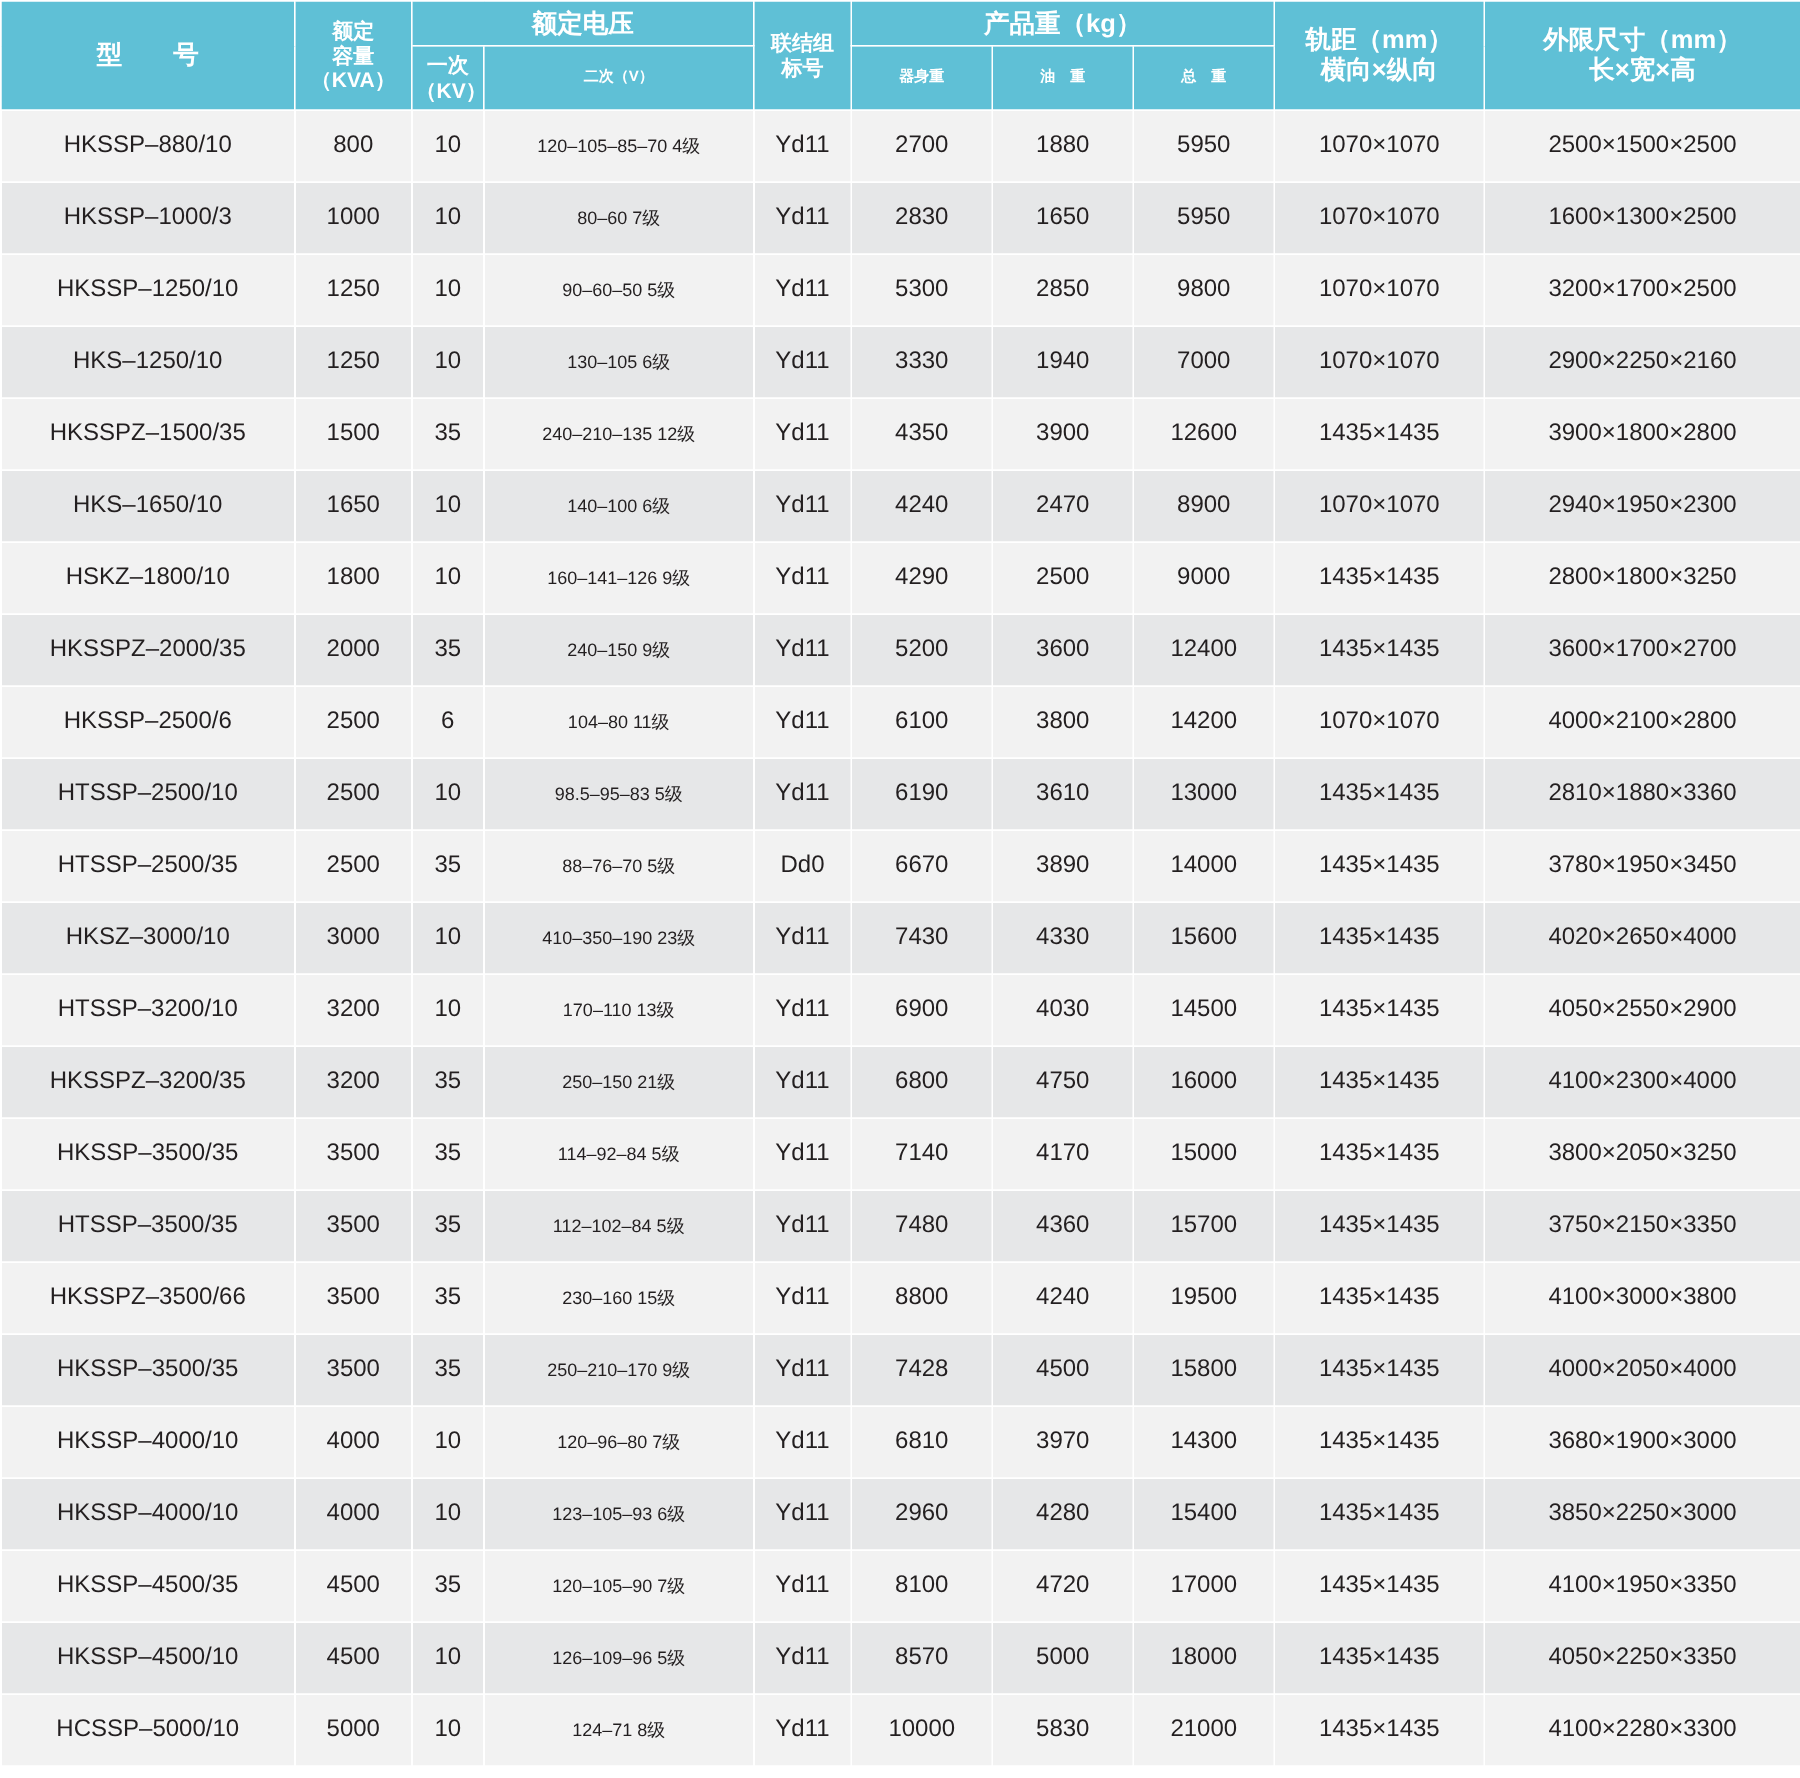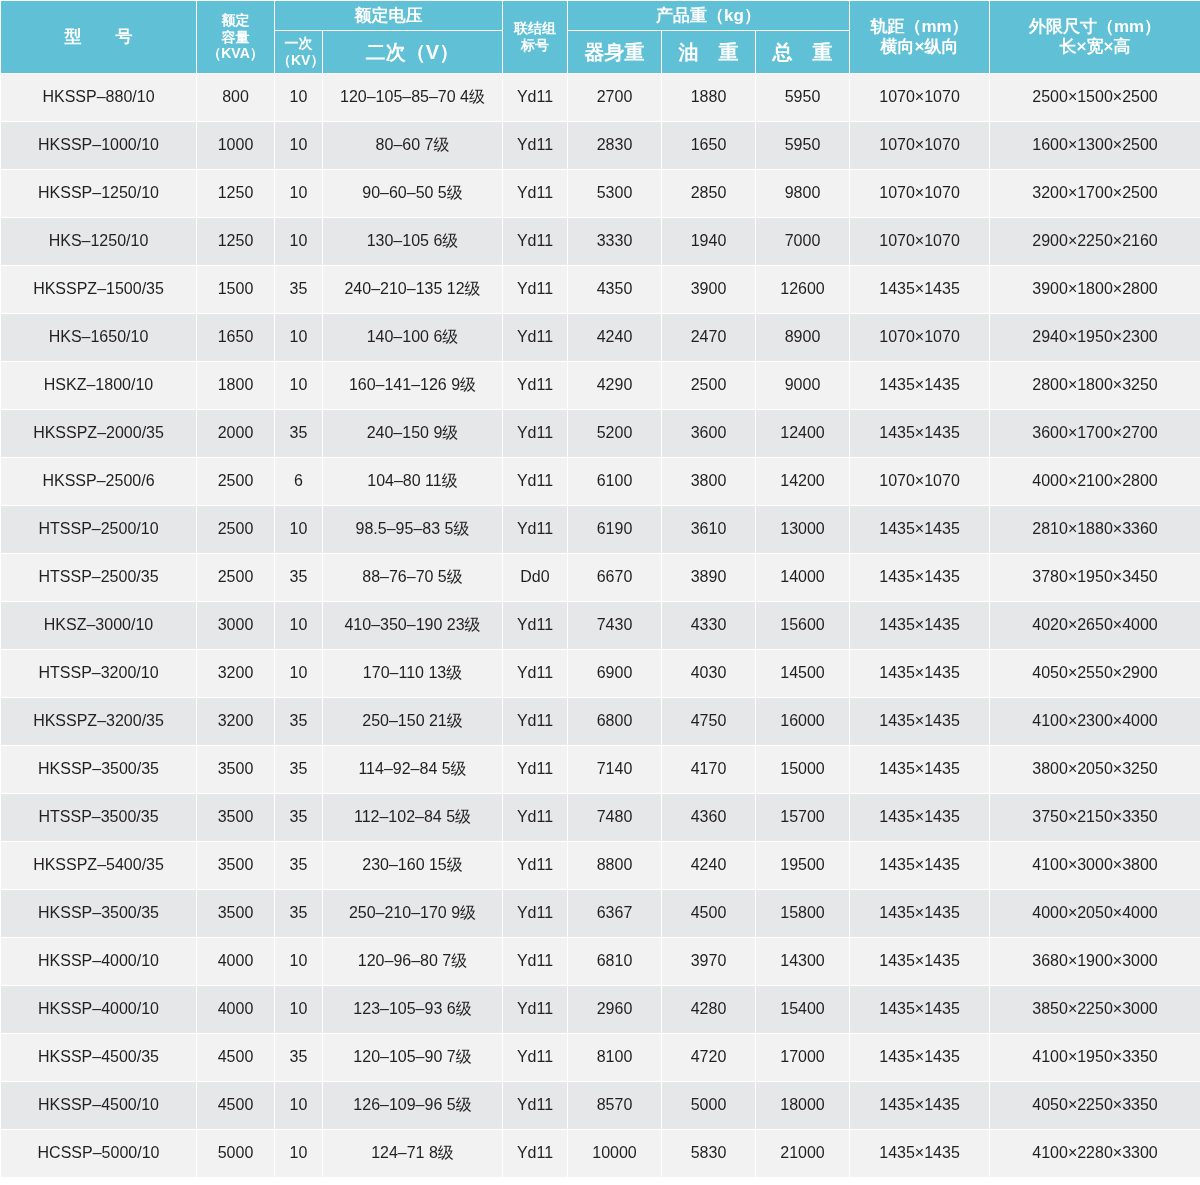--- a/index.html
+++ b/index.html
@@ -40,7 +40,7 @@
     line-height: 1.25;
   }
   #spec-table th.sub {
-    font-size: 20px;
+    font-size: 10px;
   }
   #spec-table th.tiny {
     font-size: 14px;

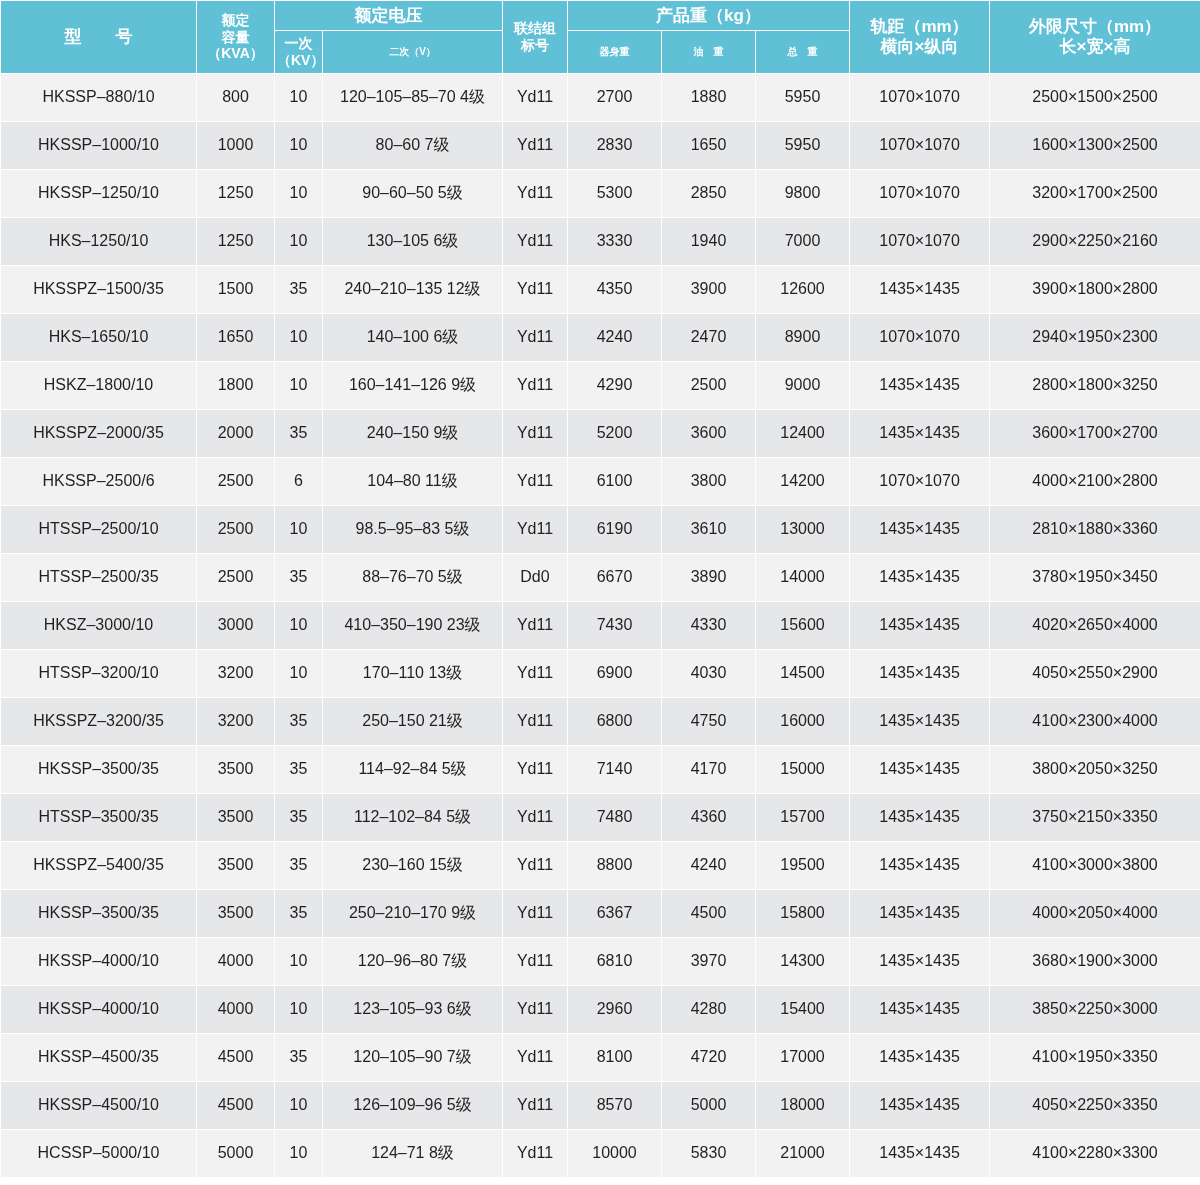--- a/index.html
+++ b/index.html
@@ -62,7 +62,7 @@
     background: #e6e7e8;
   }
   #spec-table td.sec-cell {
-    font-size: 16px;
+    font-size: 12px;
   }
   .hdr-stack {
     display: block;

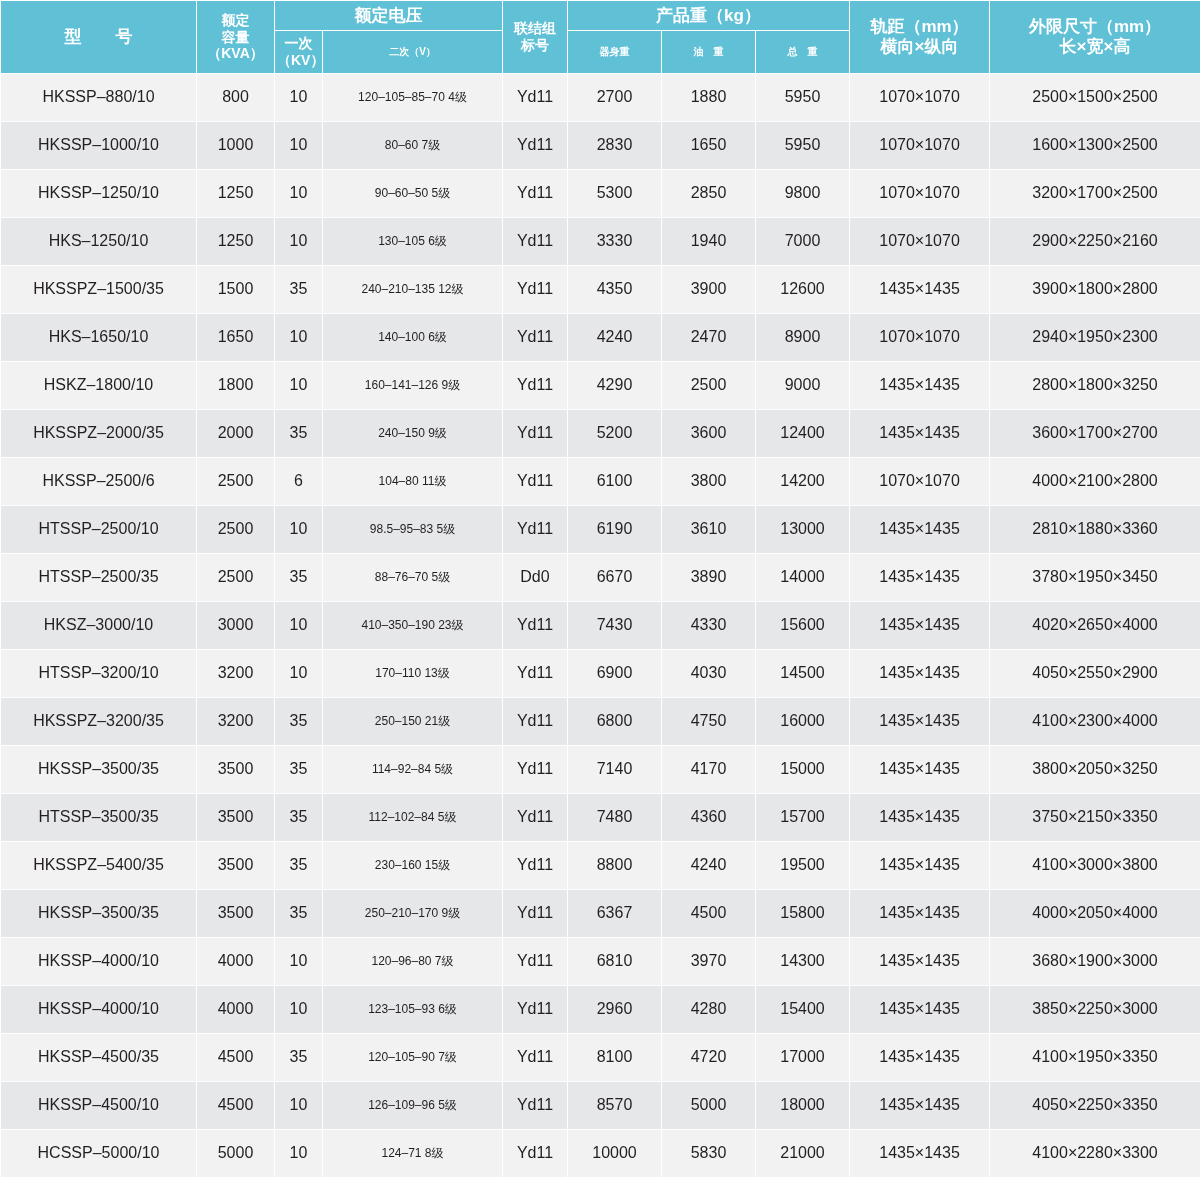--- a/index.html
+++ b/index.html
@@ -133,7 +133,7 @@
         <td>2500×1500×2500</td>
       </tr>
       <tr>
-        <td>HKSSP–1000/10</td>
+        <td>HKSSP–1000/3</td>
         <td>1000</td>
         <td>10</td>
         <td class="sec-cell">80–60 7级</td>

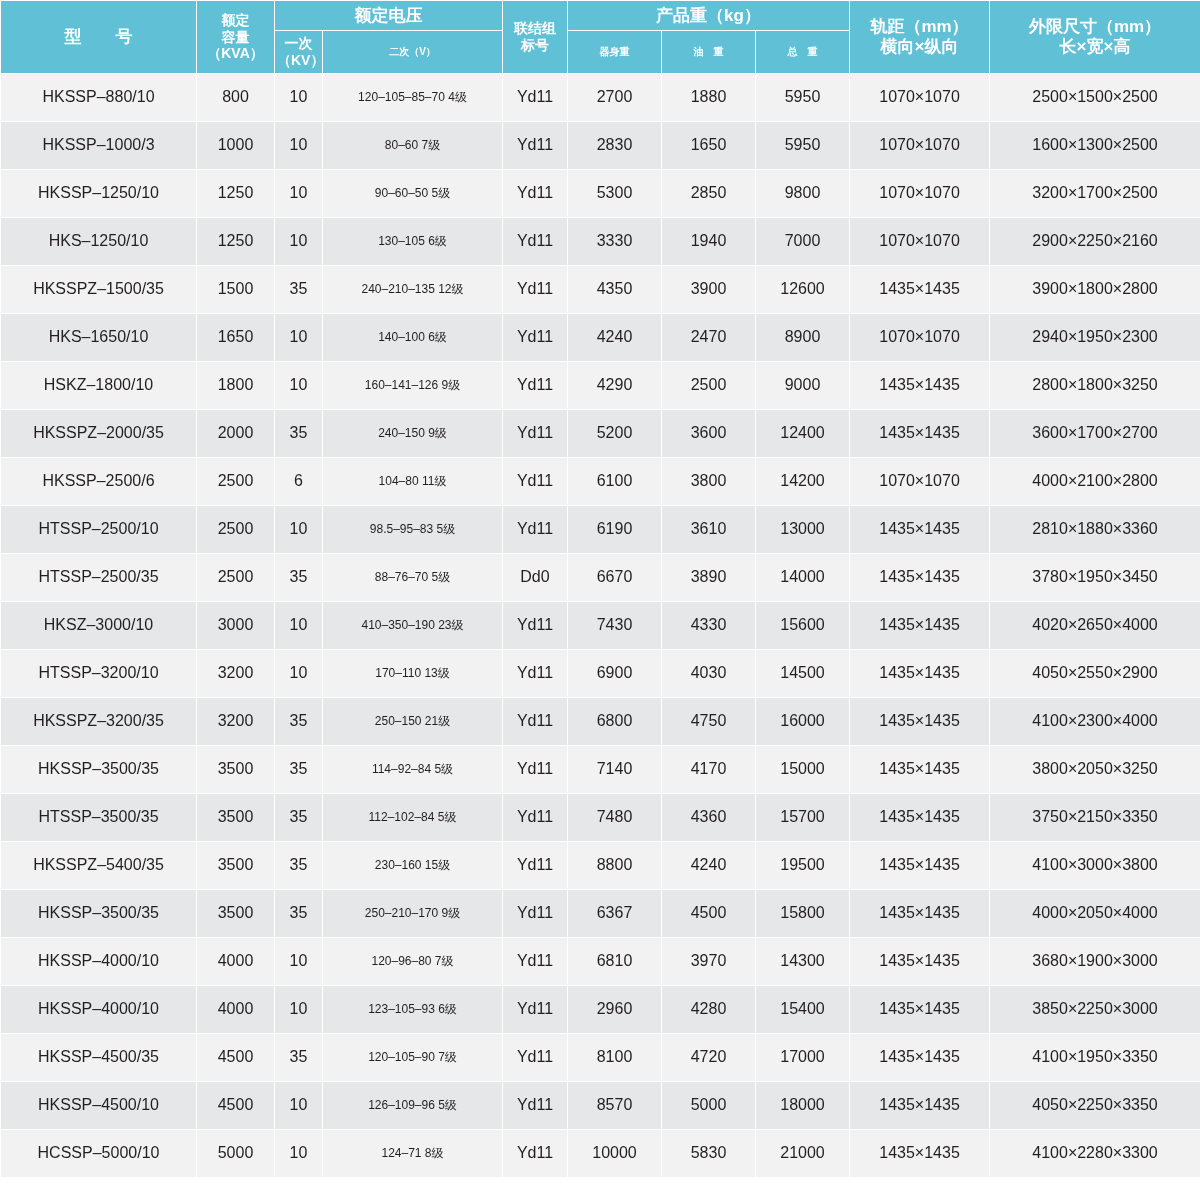--- a/index.html
+++ b/index.html
@@ -313,7 +313,7 @@
         <td>3750×2150×3350</td>
       </tr>
       <tr>
-        <td>HKSSPZ–5400/35</td>
+        <td>HKSSPZ–3500/66</td>
         <td>3500</td>
         <td>35</td>
         <td class="sec-cell">230–160 15级</td>

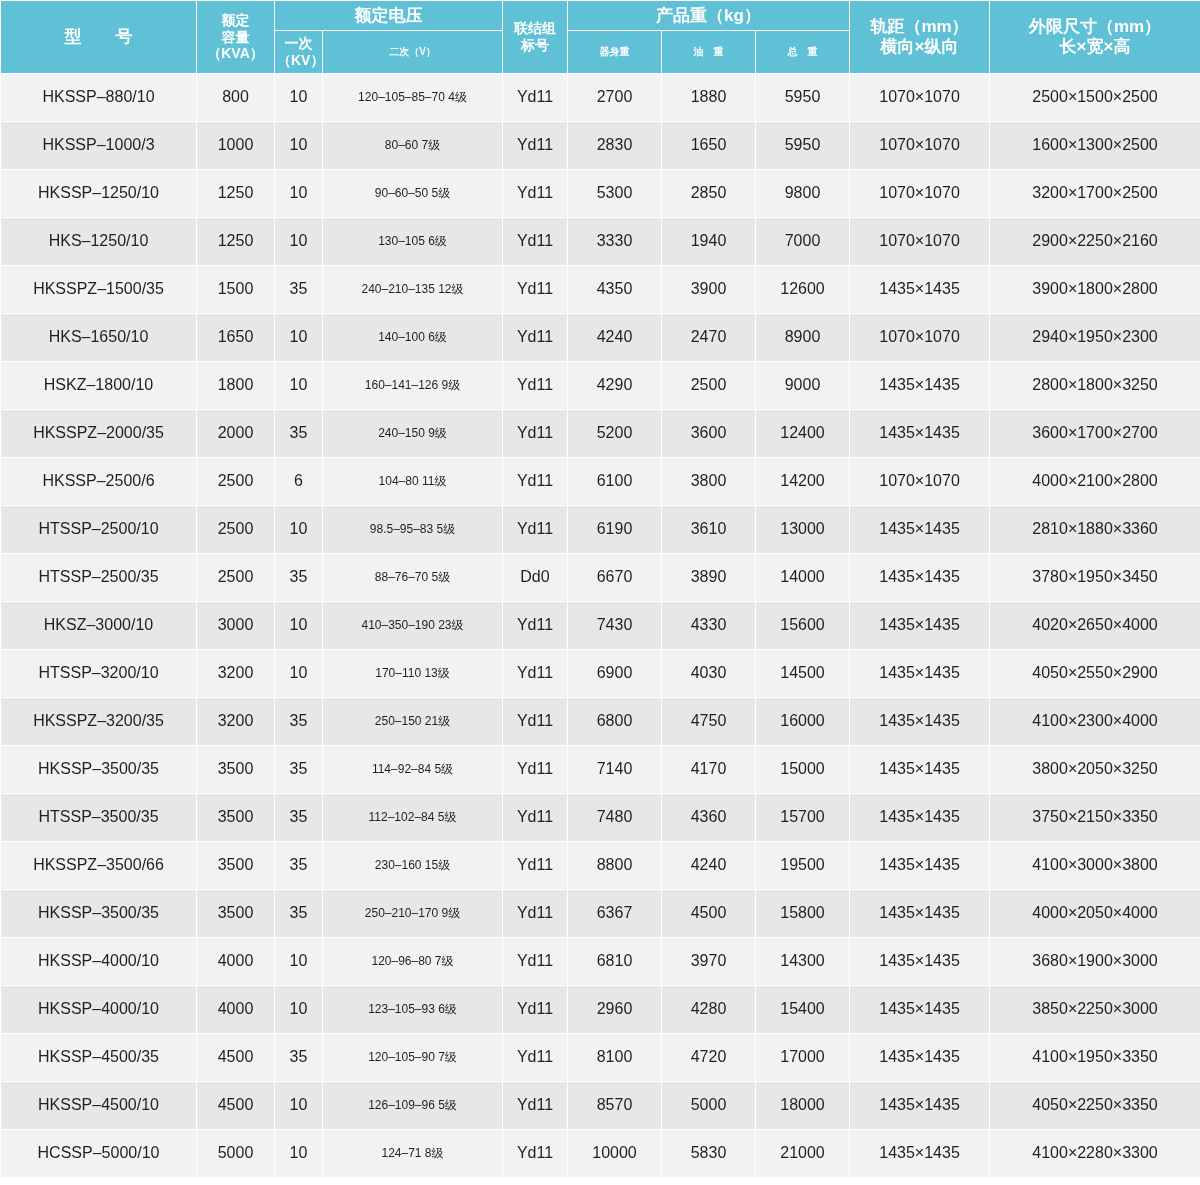--- a/index.html
+++ b/index.html
@@ -330,7 +330,7 @@
         <td>35</td>
         <td class="sec-cell">250–210–170 9级</td>
         <td>Yd11</td>
-        <td>6367</td>
+        <td>7428</td>
         <td>4500</td>
         <td>15800</td>
         <td>1435×1435</td>

